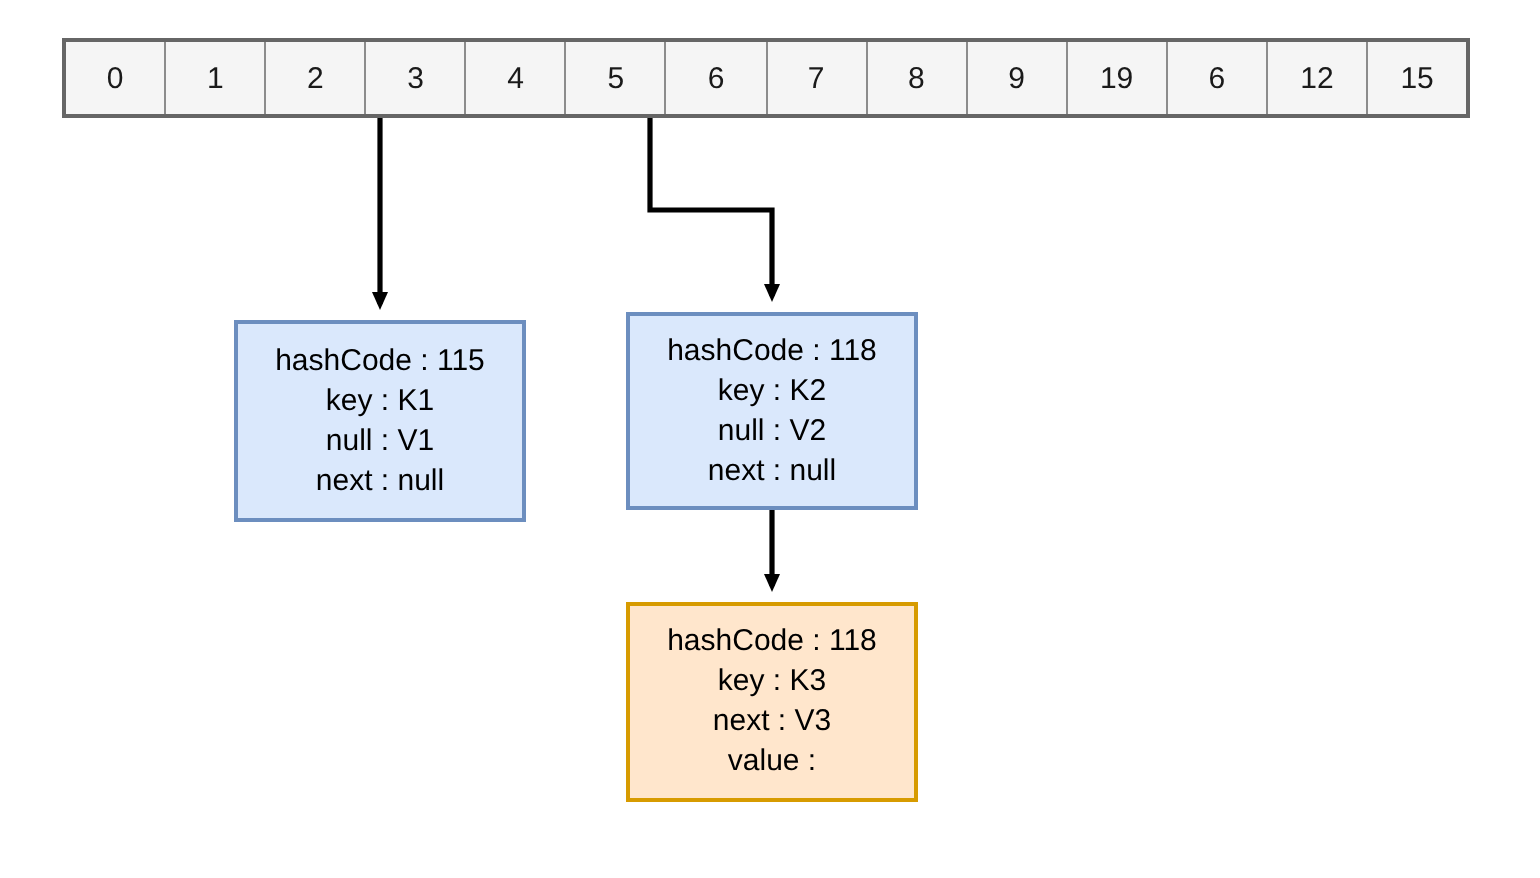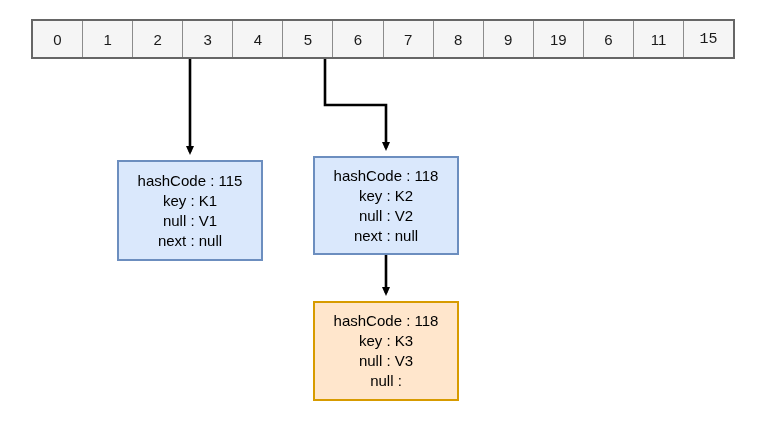--- a/index.html
+++ b/index.html
@@ -108,7 +108,7 @@
     <div class="bucket-cell">9</div>
     <div class="bucket-cell">19</div>
     <div class="bucket-cell">6</div>
-    <div class="bucket-cell">11</div>
+    <div class="bucket-cell">12</div>
     <div class="bucket-cell">15</div>
   </div>
 

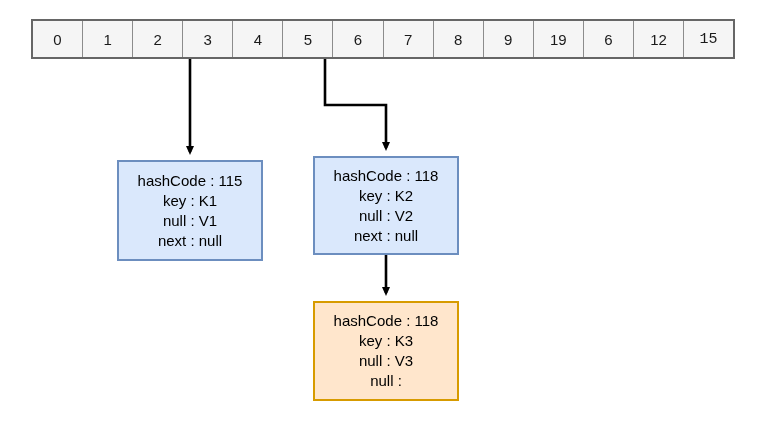--- a/index.html
+++ b/index.html
@@ -49,7 +49,6 @@
   }
   .bucket-cell:last-child {
     border-right: none;
-    font-family: Liberation Mono, monospace;
   }
 
   

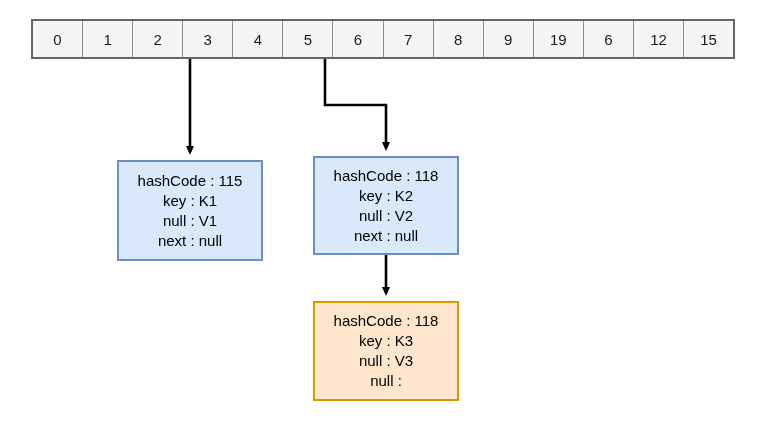--- a/index.html
+++ b/index.html
@@ -142,7 +142,7 @@
   <div class="node node-orange" id="node-k3">
     <span class="row">hashCode : 118</span>
     <span class="row">key : K3</span>
-    <span class="row">null : V3</span>
+    <span class="row">next : V3</span>
     <span class="row">null :</span>
   </div>
 

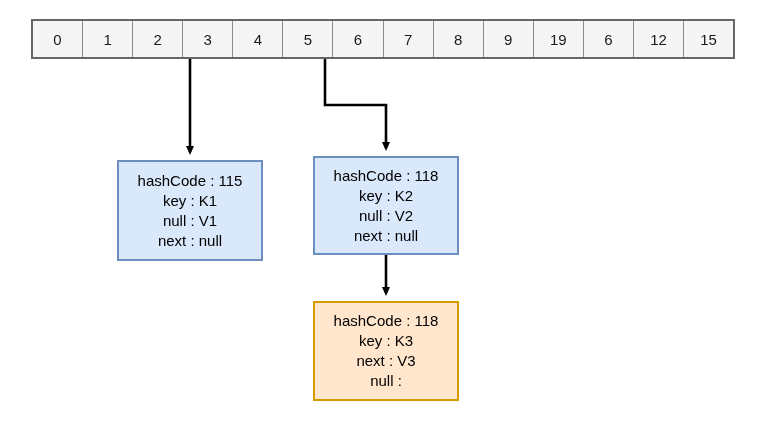--- a/index.html
+++ b/index.html
@@ -143,7 +143,7 @@
     <span class="row">hashCode : 118</span>
     <span class="row">key : K3</span>
     <span class="row">next : V3</span>
-    <span class="row">null :</span>
+    <span class="row">value :</span>
   </div>
 
 </div>

